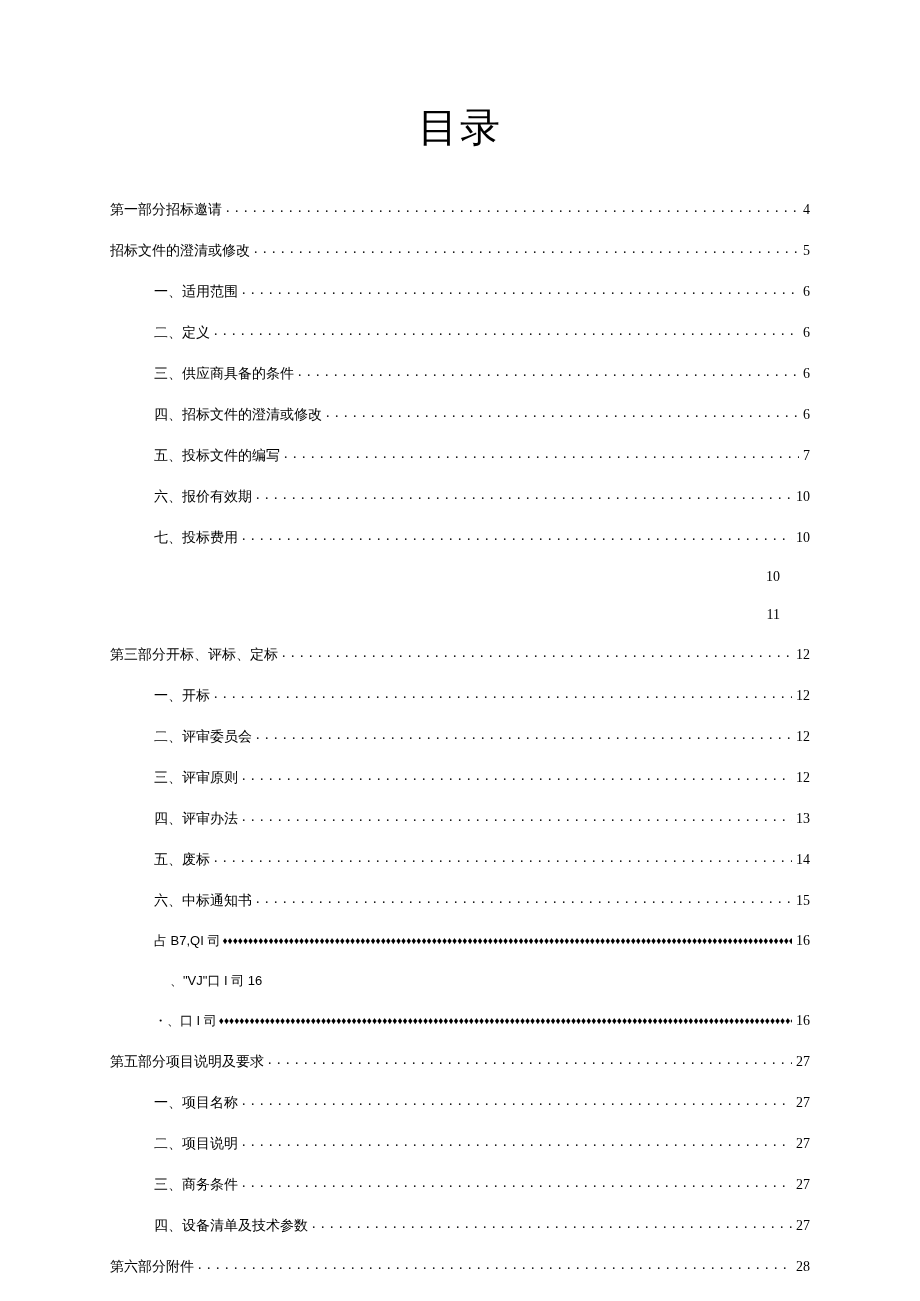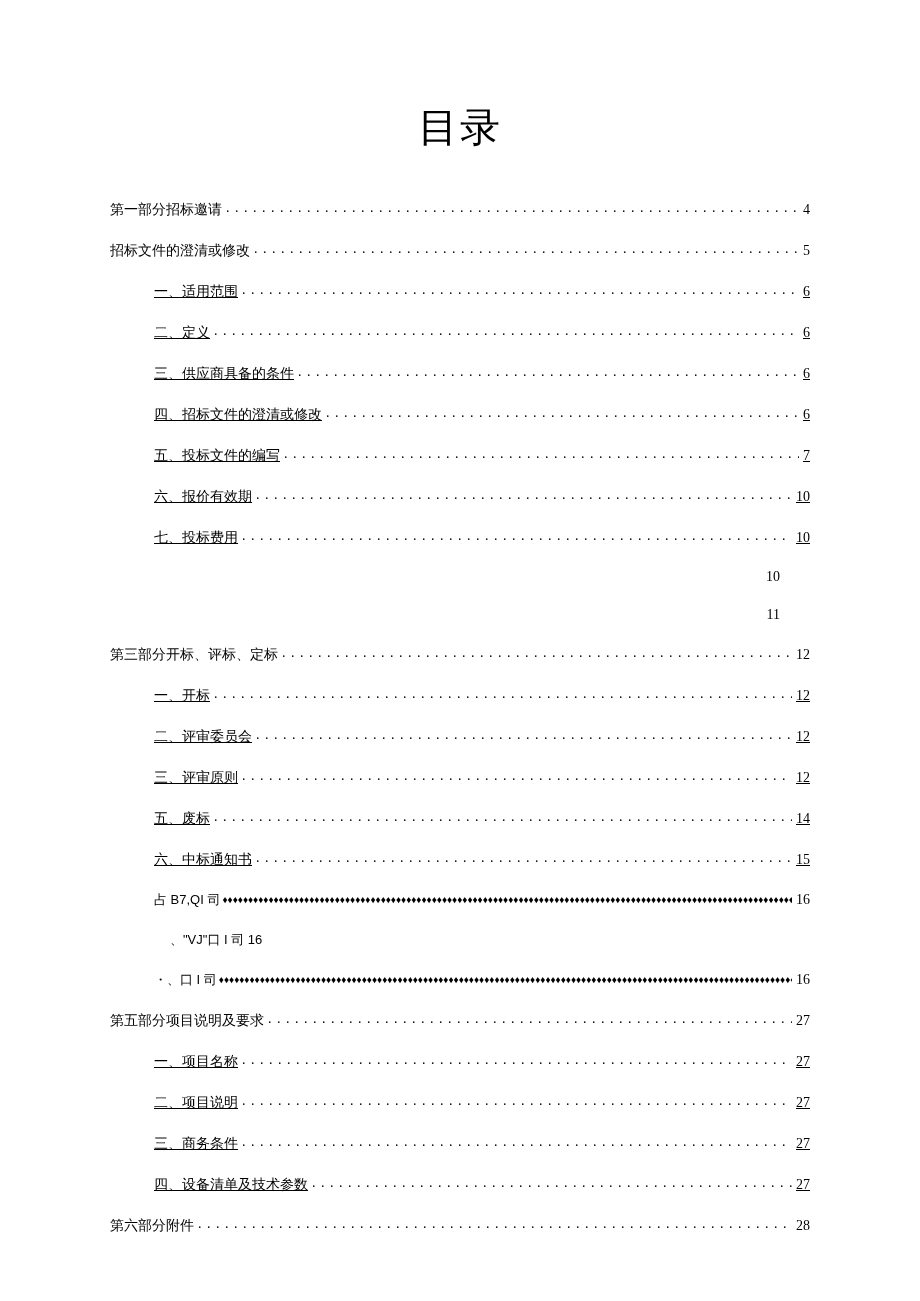--- a/index.html
+++ b/index.html
@@ -35,7 +35,6 @@
     }
     .toc-entry.level2 {
       margin-left: 44px;
-      text-decoration: underline;
     }
     .toc-entry.special {
       margin-left: 44px;

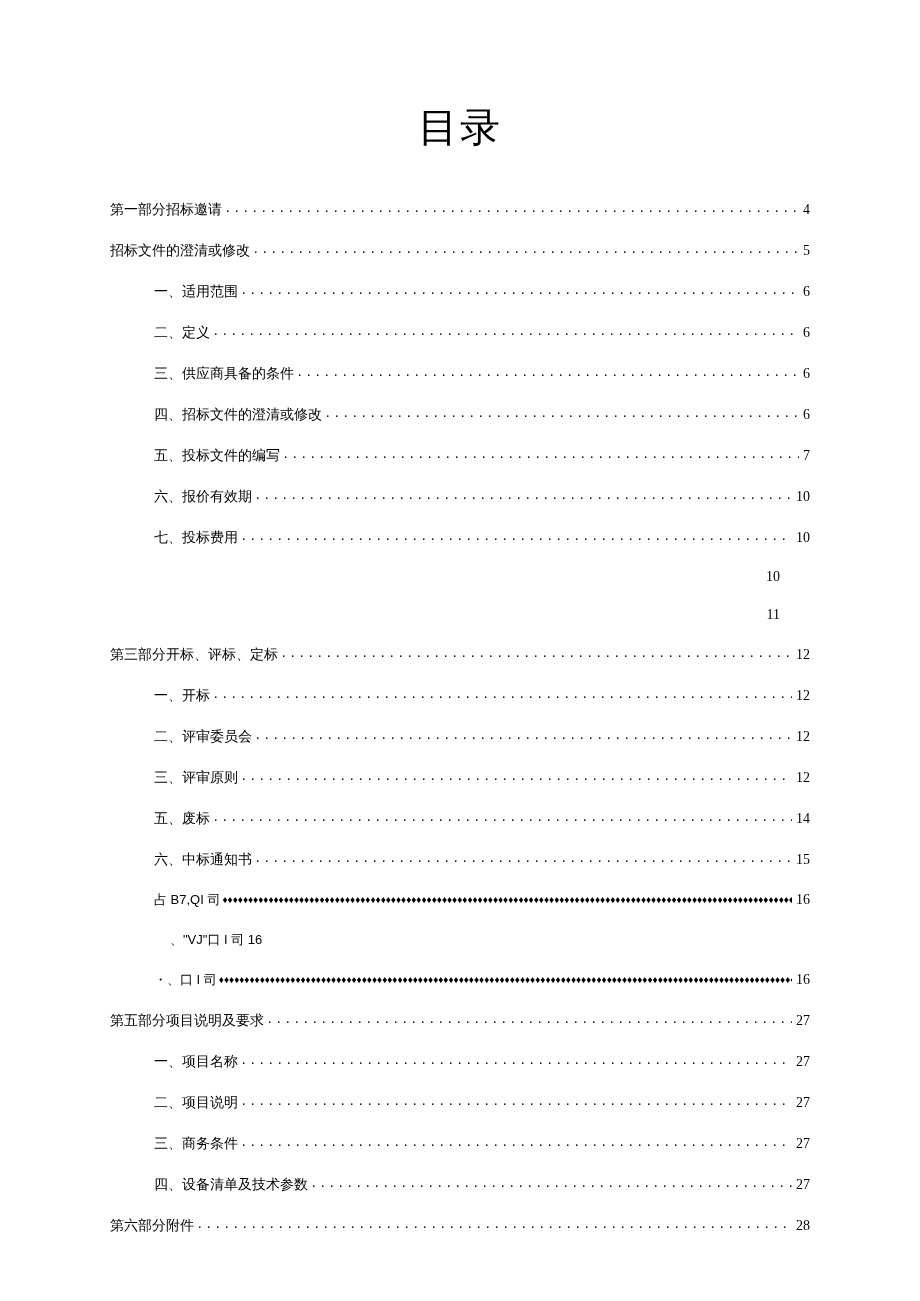--- a/index.html
+++ b/index.html
@@ -163,6 +163,11 @@
       <span class="toc-page">12</span>
     </div>
     <div class="toc-entry level2">
+      <span class="toc-label">四、评审办法</span>
+      <span class="toc-leader"></span>
+      <span class="toc-page">13</span>
+    </div>
+    <div class="toc-entry level2">
       <span class="toc-label">五、废标</span>
       <span class="toc-leader"></span>
       <span class="toc-page">14</span>

